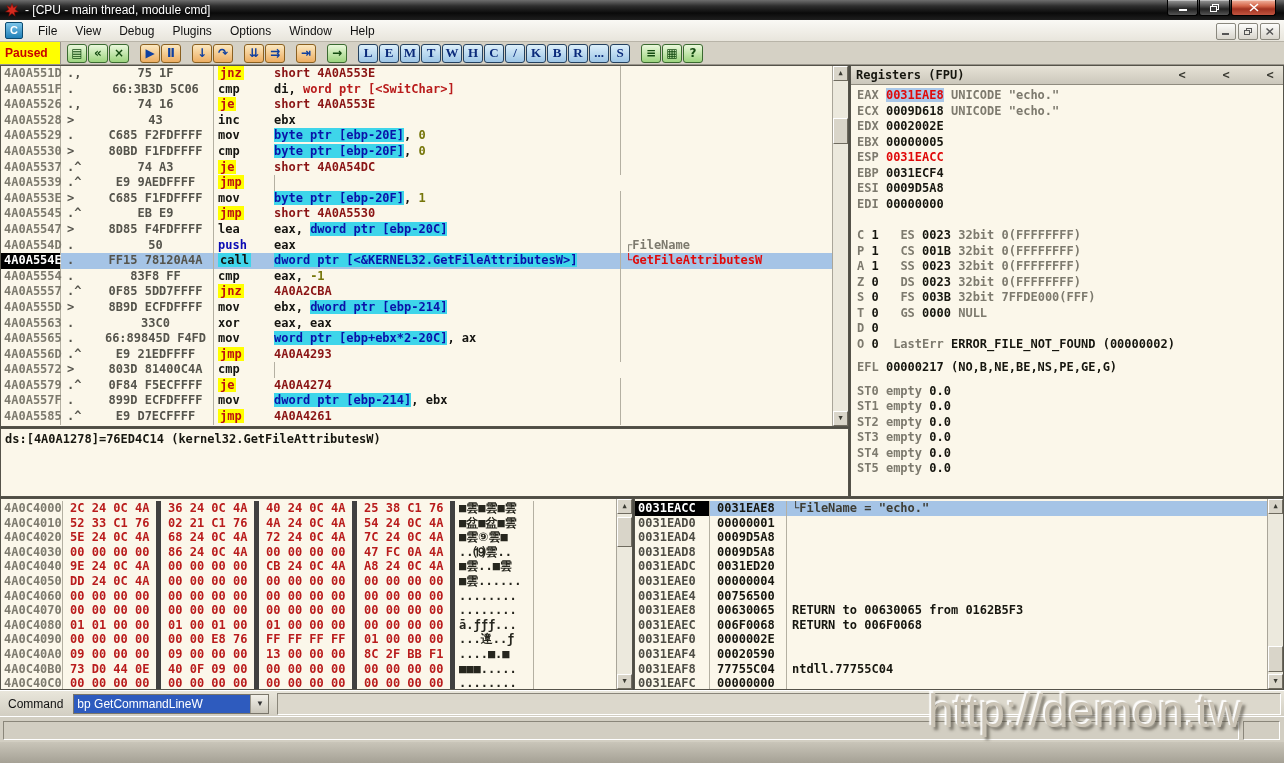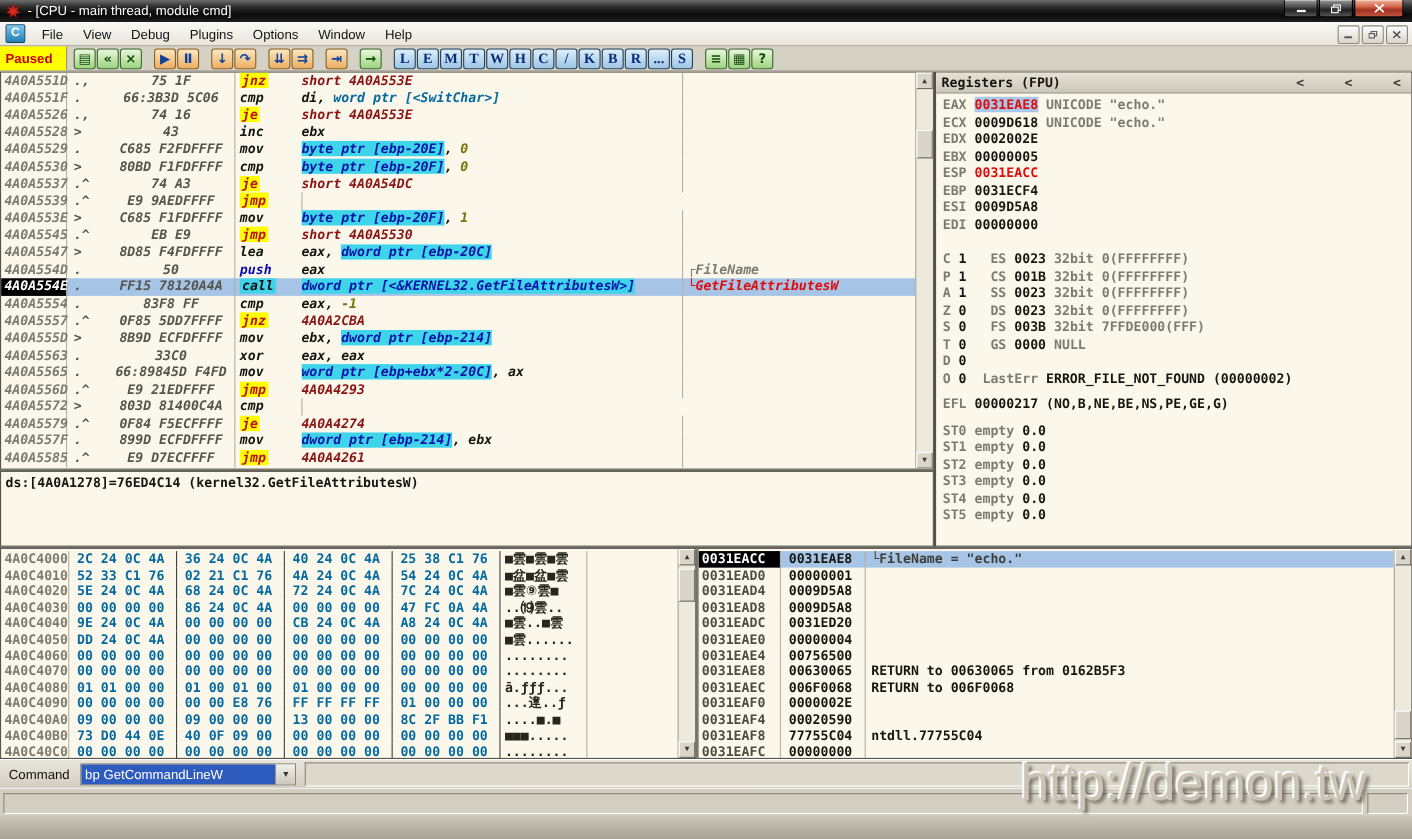--- a/index.html
+++ b/index.html
@@ -51,7 +51,7 @@
   .work{position:absolute;left:0;top:65px;width:1284px;height:625px;background:#4E4D45;}
   .pane{position:absolute;background:#FBF7EA;box-sizing:border-box;border:1px solid #55534A;
     overflow:hidden;font-family:"DejaVu Sans Mono",monospace;font-weight:bold;font-size:12px;color:#16160F;}
-  #disasm{left:0;top:0;width:849px;height:362px;font-style:italic;}
+  #disasm{left:0;top:0;width:849px;height:362px;}
   #infopane{left:0;top:363px;width:849px;height:69px;}
   #registers{left:850px;top:0;width:434px;height:432px;}
   #dumppane{left:0;top:433px;width:633px;height:192px;}

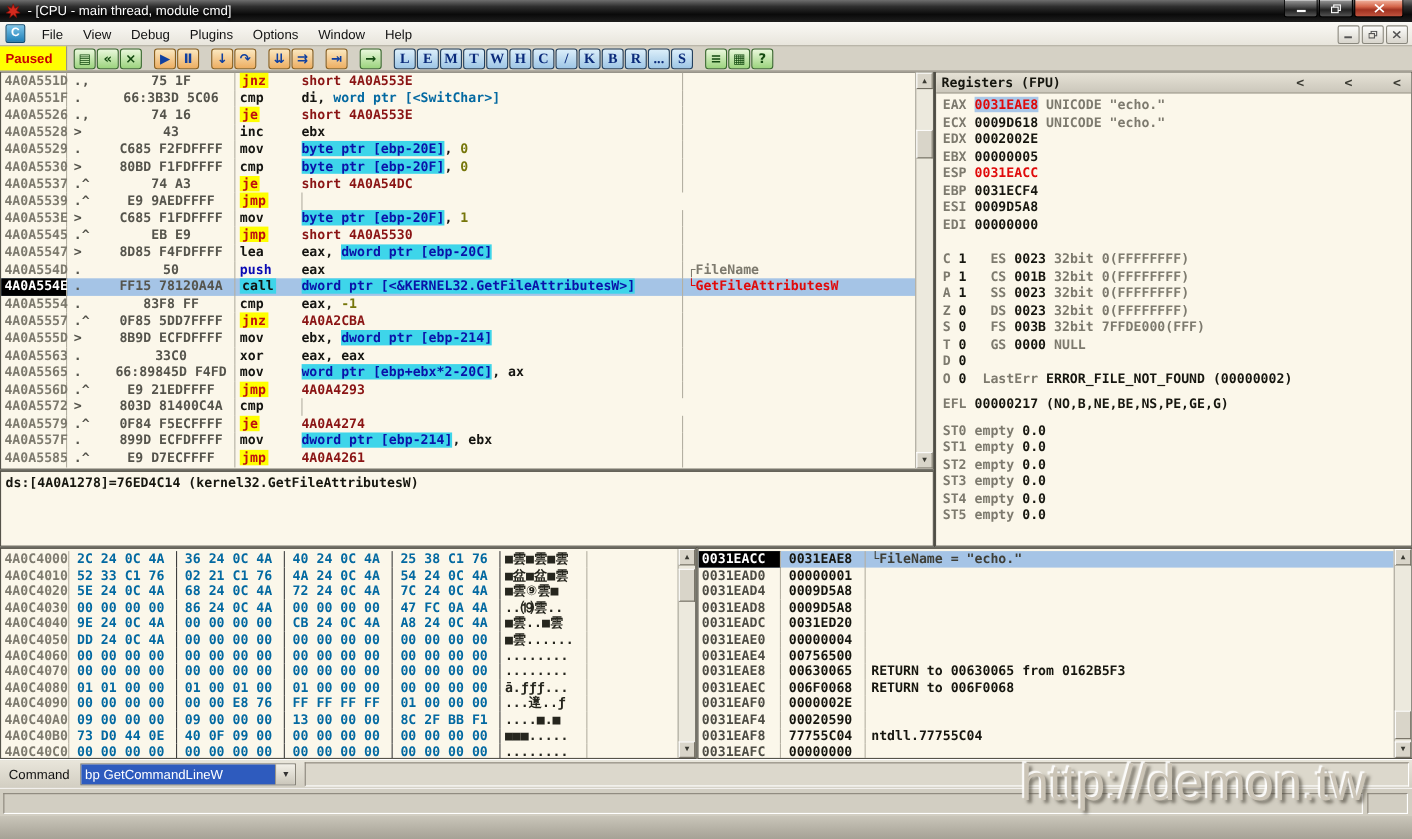--- a/index.html
+++ b/index.html
@@ -76,7 +76,7 @@
   .mn-p{color:#0A0AB4;}
   
   .c-t{color:#141410;} .c-m{color:#8A1414;} .c-i{color:#76760A;}
-  .c-s{color:#0369a1;} .c-x{background:#3ED5EA;color:#0A12A8;}
+  .c-s{color:#b91c1c;} .c-x{background:#3ED5EA;color:#0A12A8;}
   .c-g{color:#7D7A6E;} .c-k{color:#16160F;} .c-r{color:#E00A0A;}
   .c-rs{color:#E00A0A;background:#A9C7E8;}
 

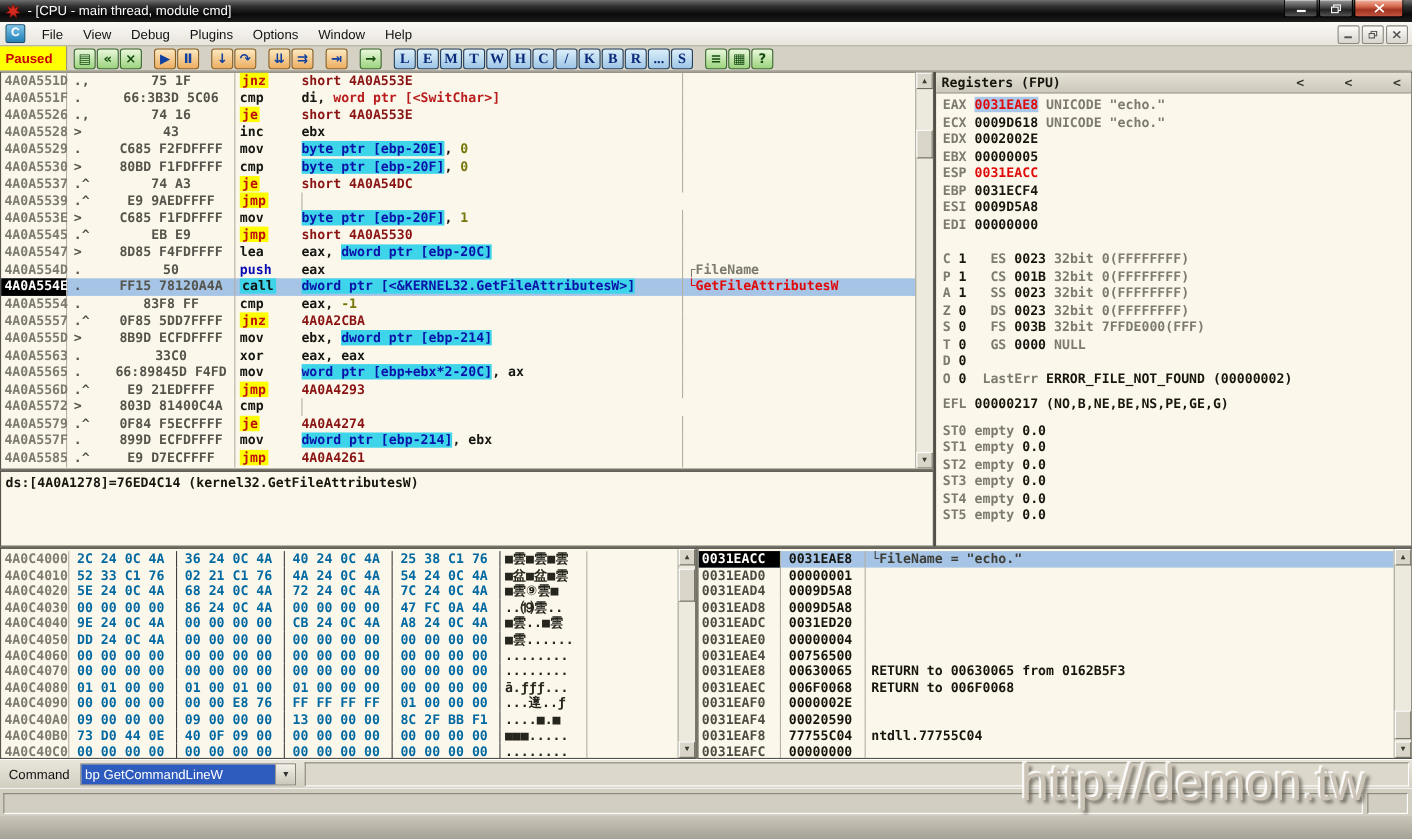--- a/index.html
+++ b/index.html
@@ -97,7 +97,7 @@
   .mrow{display:flex;height:14.6px;line-height:14.6px;white-space:pre;}
   .m-addr{width:62px;padding-left:3px;color:#7D7A6E;border-right:1px solid #B4B0A2;
     box-sizing:border-box;flex-shrink:0;}
-  .m-bytes{width:98px;padding-left:7px;color:#0369a1;border-right:1px solid #404040;
+  .m-bytes{width:98px;padding-left:7px;color:#b91c1c;border-right:5px solid #404040;
     box-sizing:border-box;flex-shrink:0;overflow:hidden;}
   .m-ascii{width:79px;padding-left:4px;color:#26261E;border-right:1px solid #B4B0A2;
     box-sizing:border-box;flex-shrink:0;overflow:hidden;

